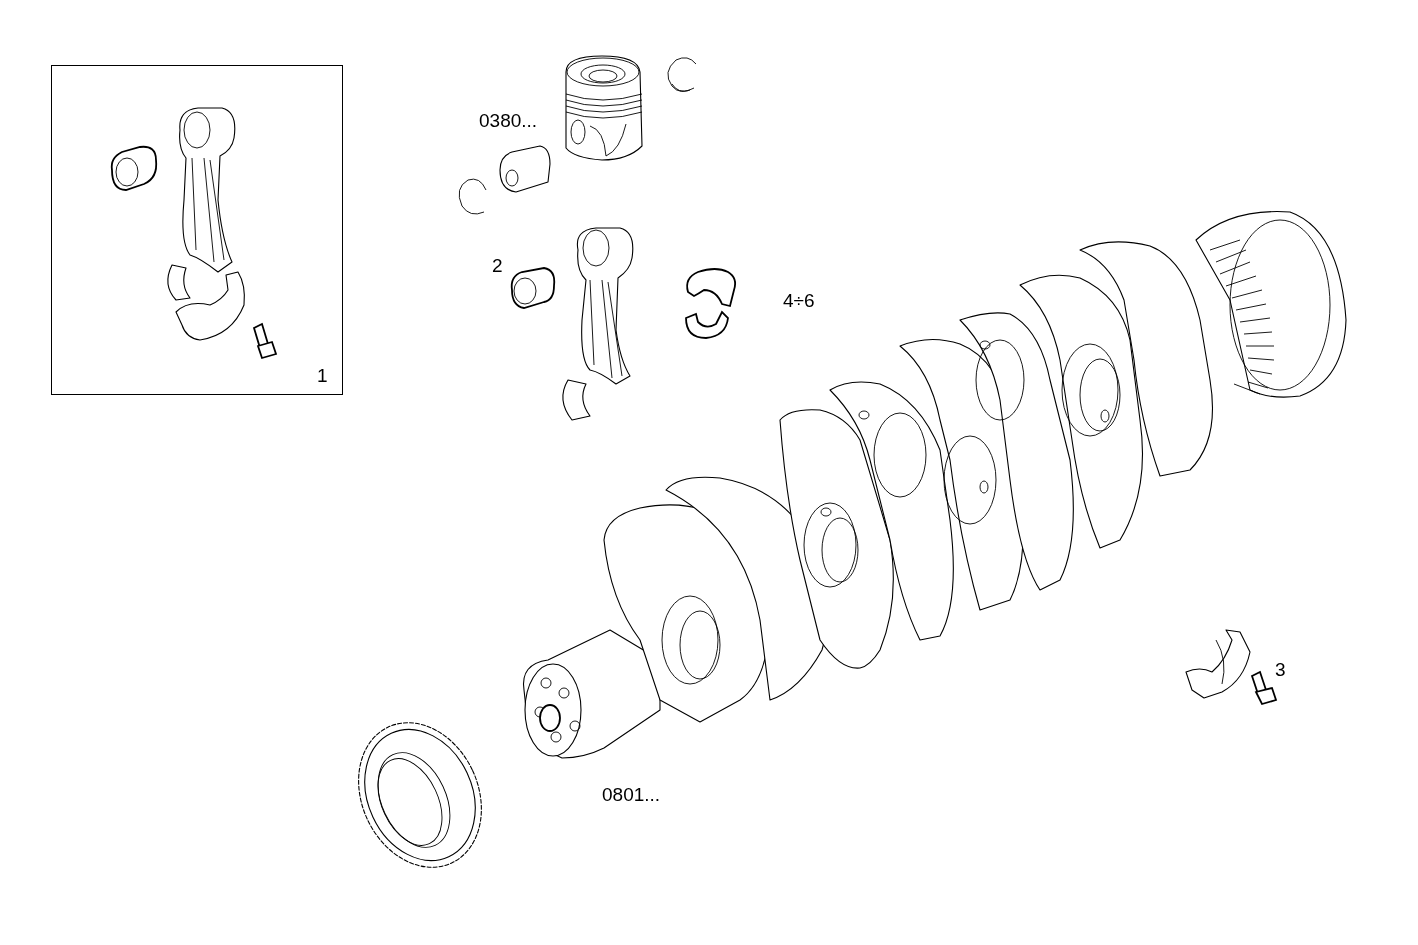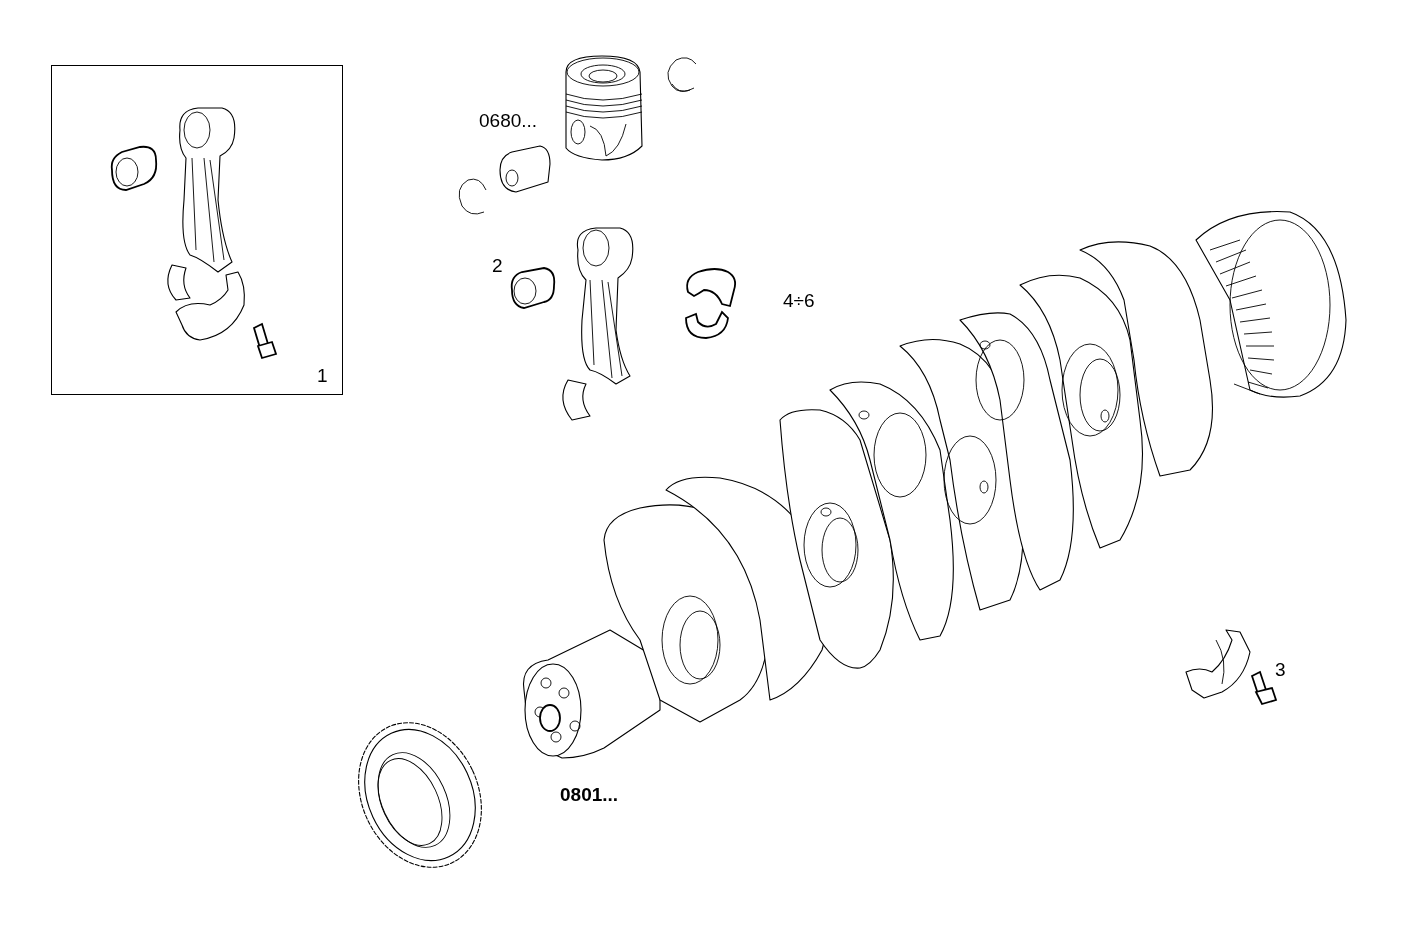--- a/index.html
+++ b/index.html
@@ -137,7 +137,7 @@
   </svg>
 
   <span class="lbl" style="left:317px;top:366px;">1</span>
-  <span class="lbl" style="left:479px;top:111px;">0680...</span>
+  <span class="lbl" style="left:479px;top:111px;">0380...</span>
   <span class="lbl" style="left:492px;top:256px;">2</span>
   <span class="lbl" style="left:783px;top:291px;">4÷6</span>
   <span class="lbl" style="left:560px;top:785px;font-weight:bold;">0801...</span>

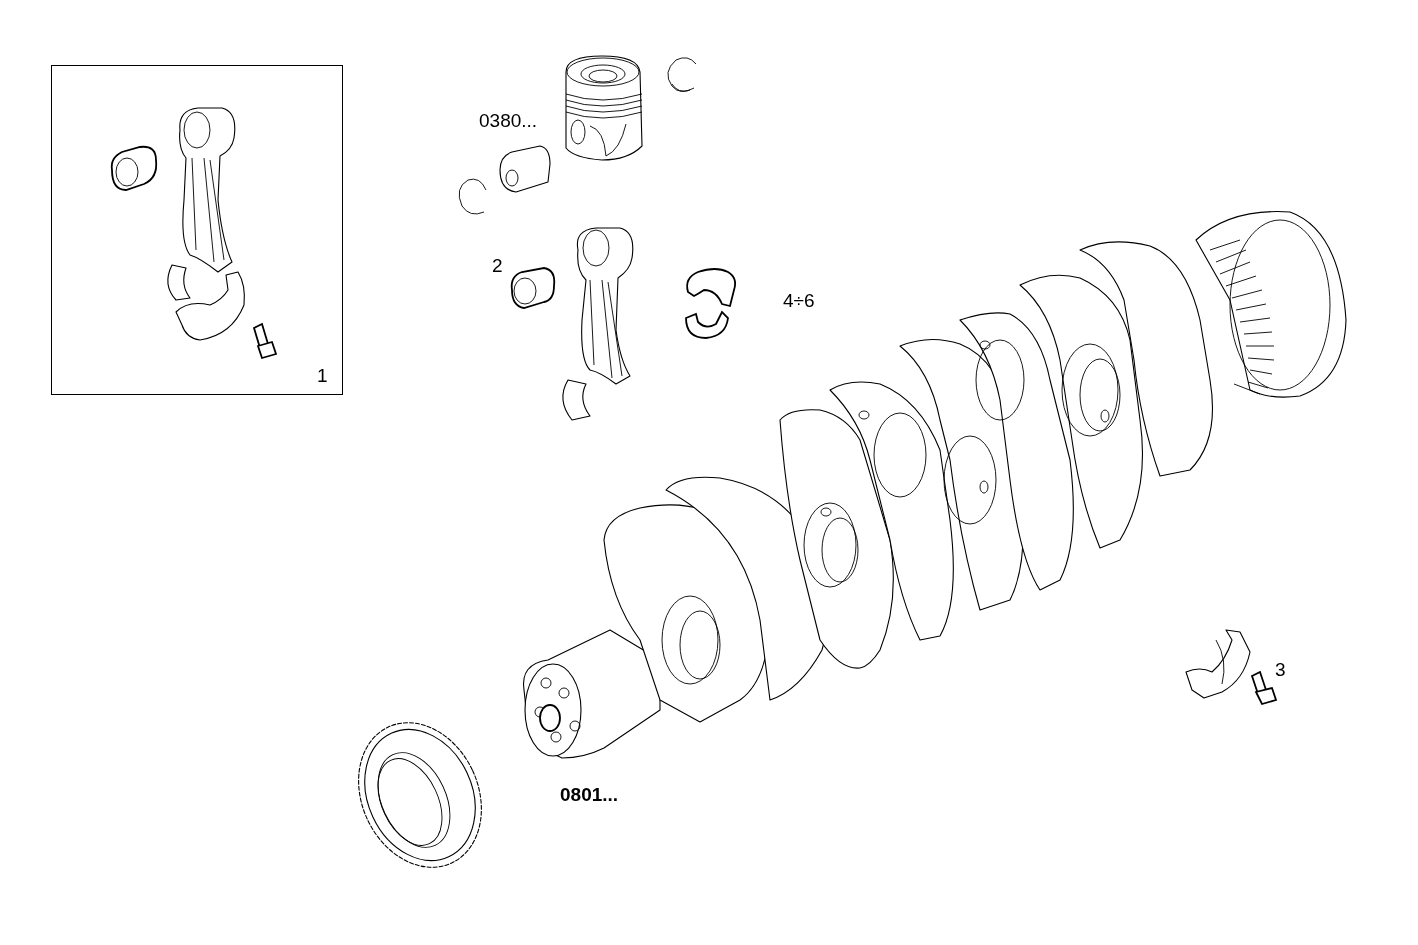--- a/index.html
+++ b/index.html
@@ -140,7 +140,7 @@
   <span class="lbl" style="left:479px;top:111px;">0380...</span>
   <span class="lbl" style="left:492px;top:256px;">2</span>
   <span class="lbl" style="left:783px;top:291px;">4÷6</span>
-  <span class="lbl" style="left:560px;top:785px;font-weight:bold;">0801...</span>
+  <span class="lbl" style="left:602px;top:785px;">0801...</span>
   <span class="lbl" style="left:1275px;top:660px;">3</span>
 </div>
 

